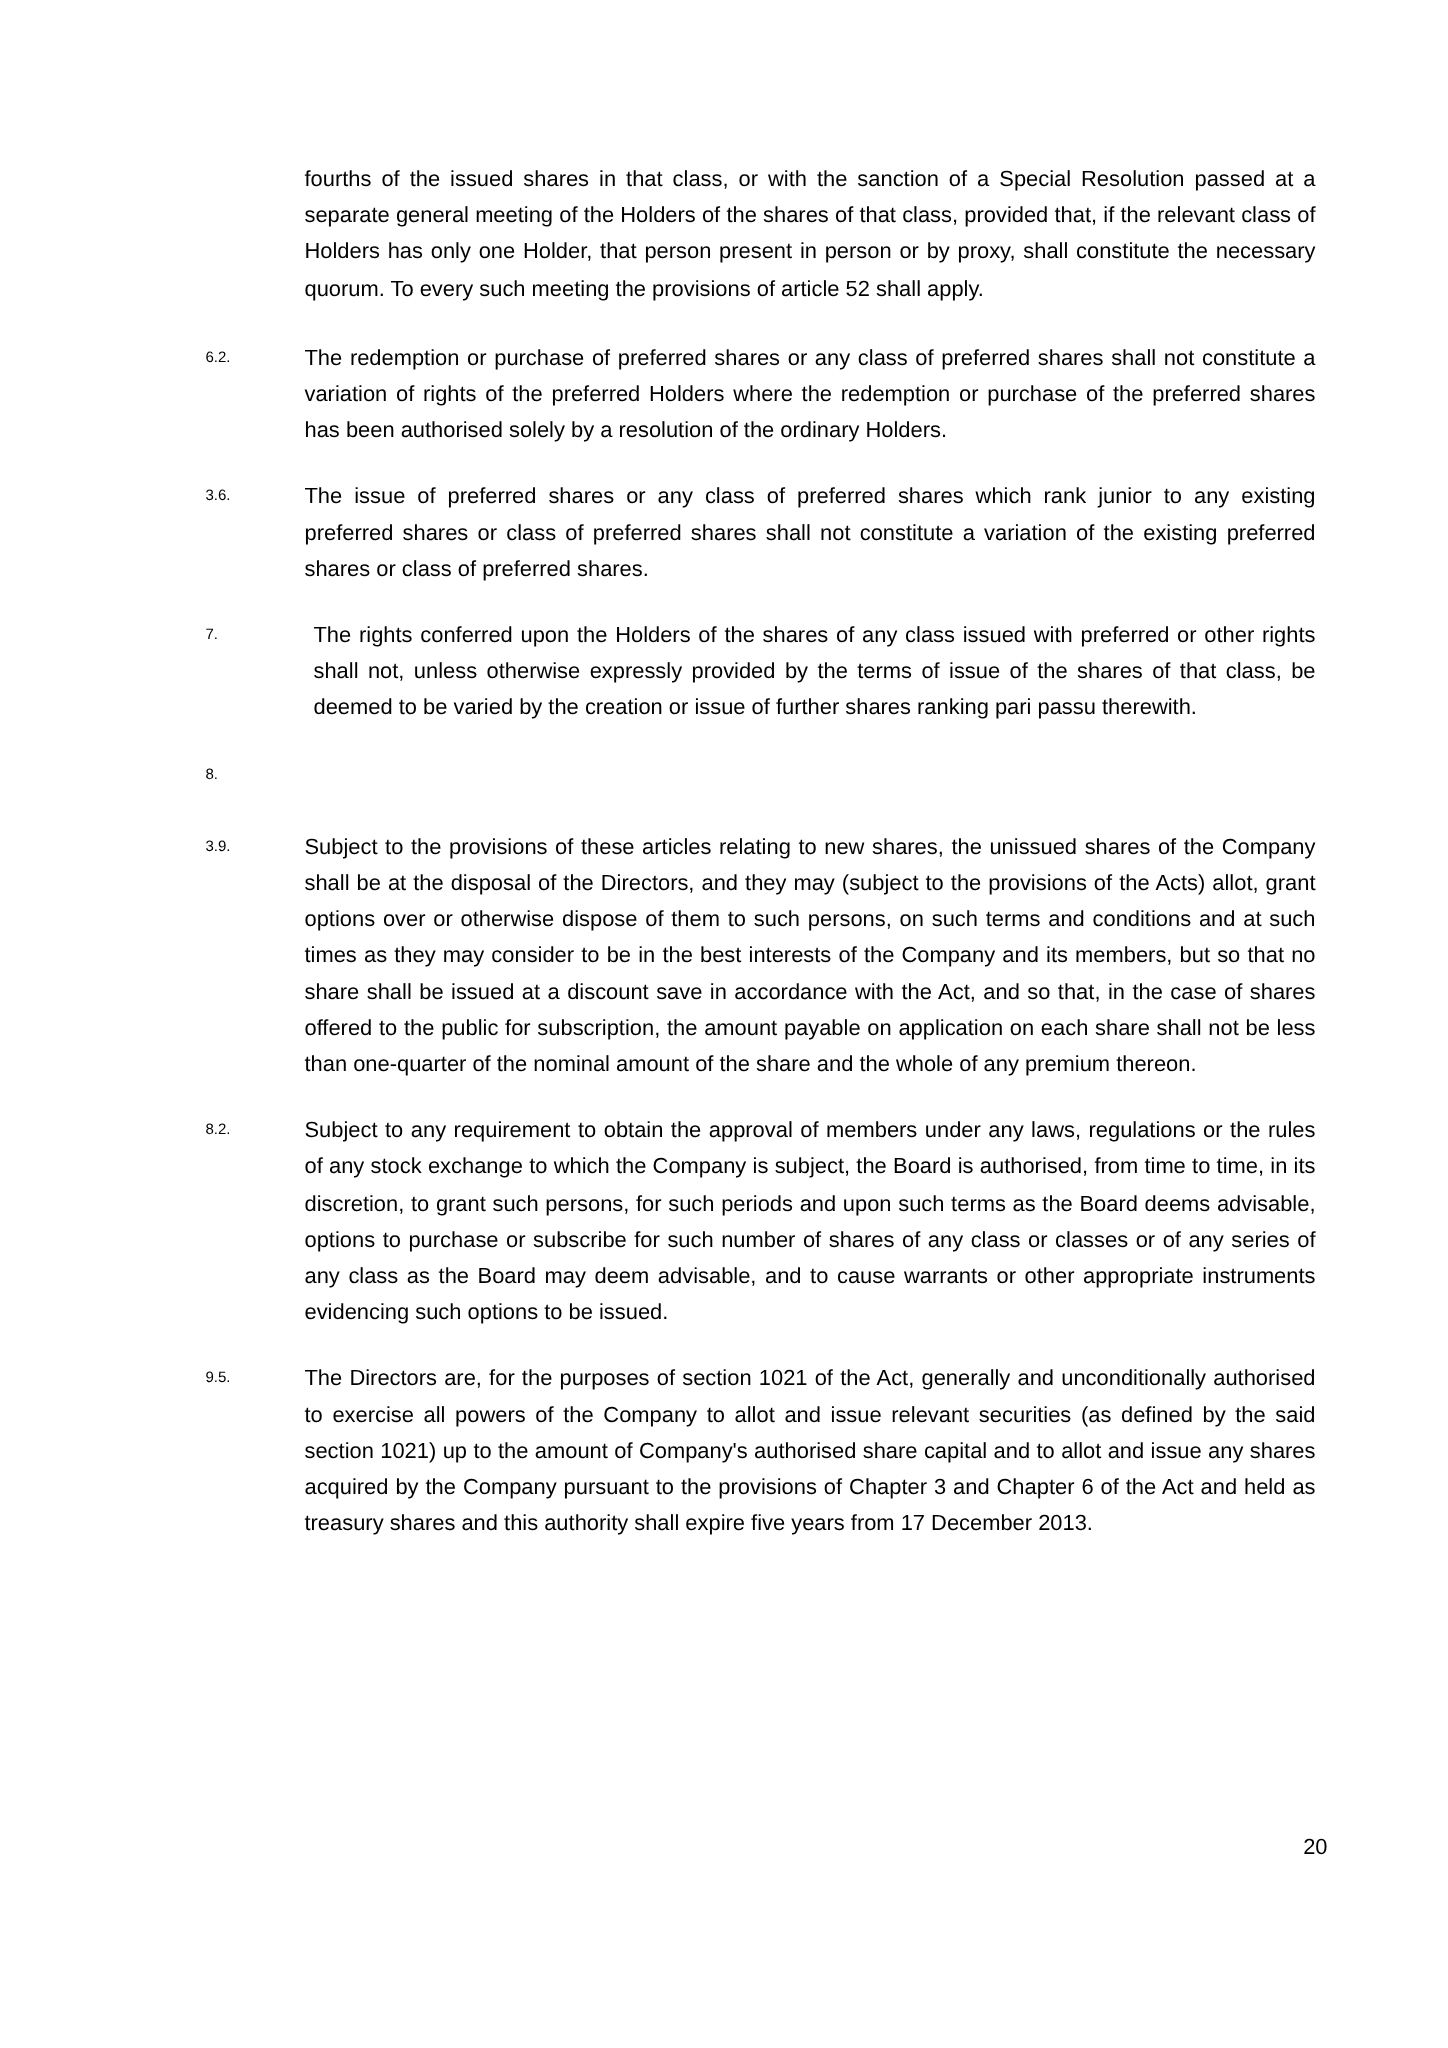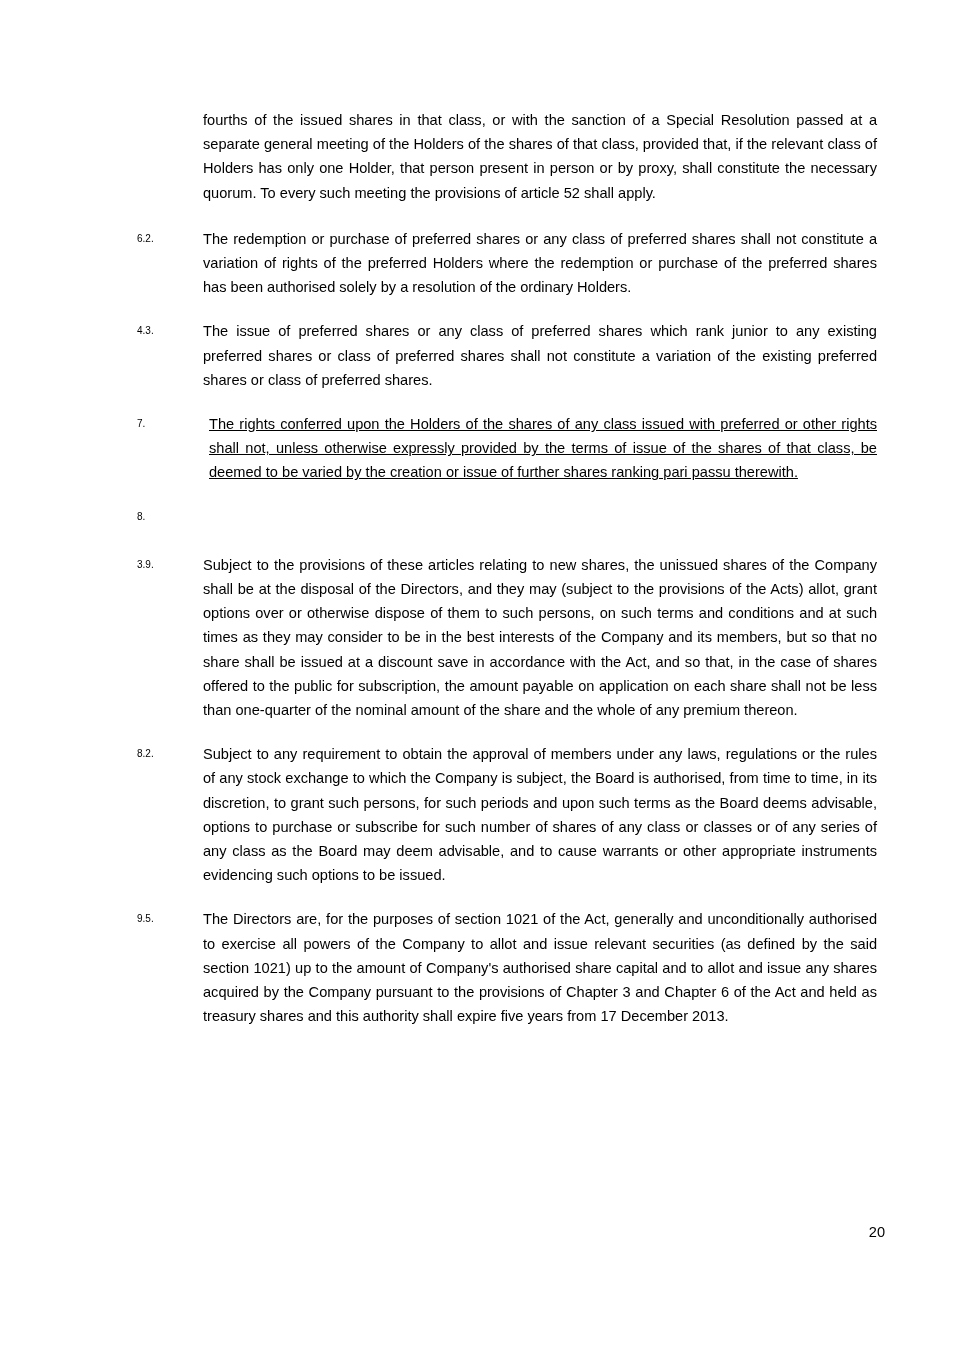--- a/index.html
+++ b/index.html
@@ -90,7 +90,7 @@
 
 
     <div class="para">
-      <div class="num">4.3.</div>
+      <div class="num">3.6.</div>
       <div class="txt">The issue of preferred shares or any class of preferred shares which rank junior to any existing preferred shares or class of preferred shares shall not constitute a variation of the existing preferred shares or class of preferred shares.</div>
     </div>
 

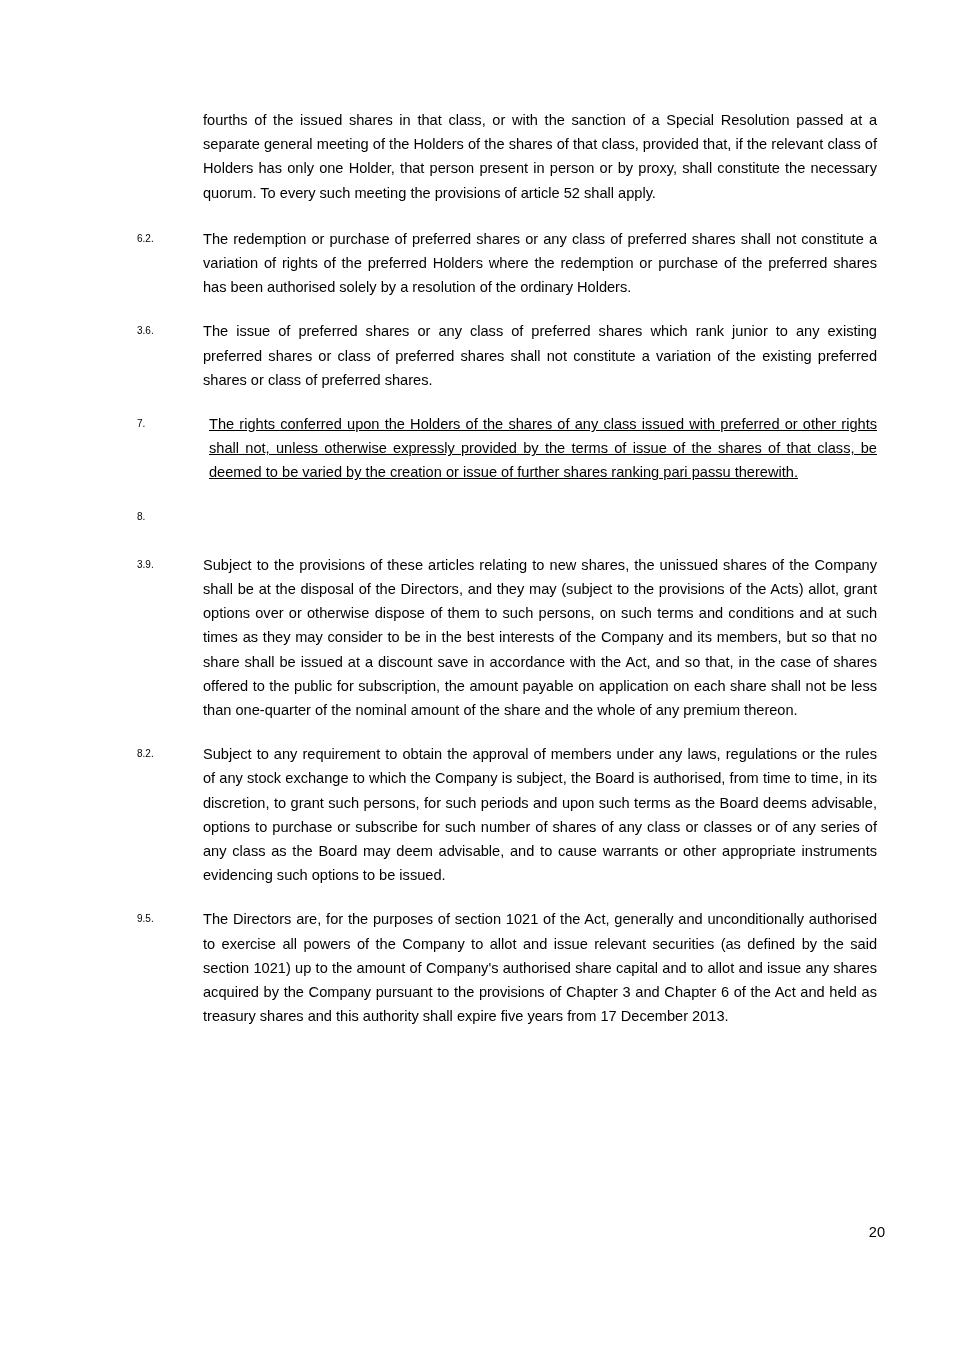--- a/index.html
+++ b/index.html
@@ -58,7 +58,6 @@
   }
   .para.item7 .txt {
     padding-left: 6px;
-    text-decoration: underline;
   }
   .para.empty {
     margin-bottom: 24px;

